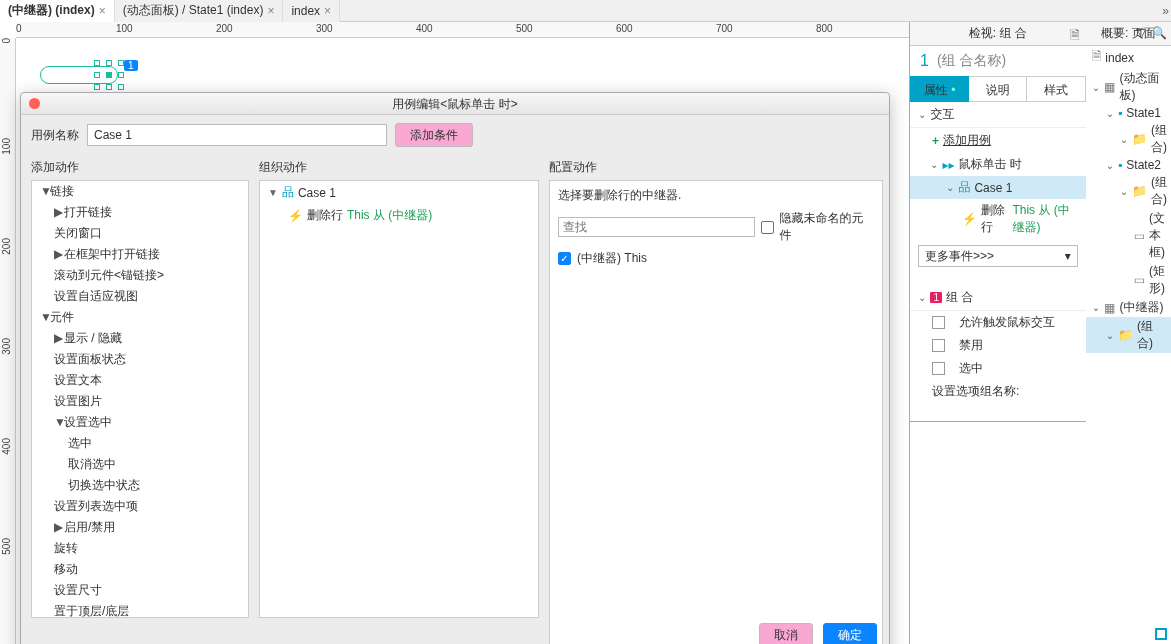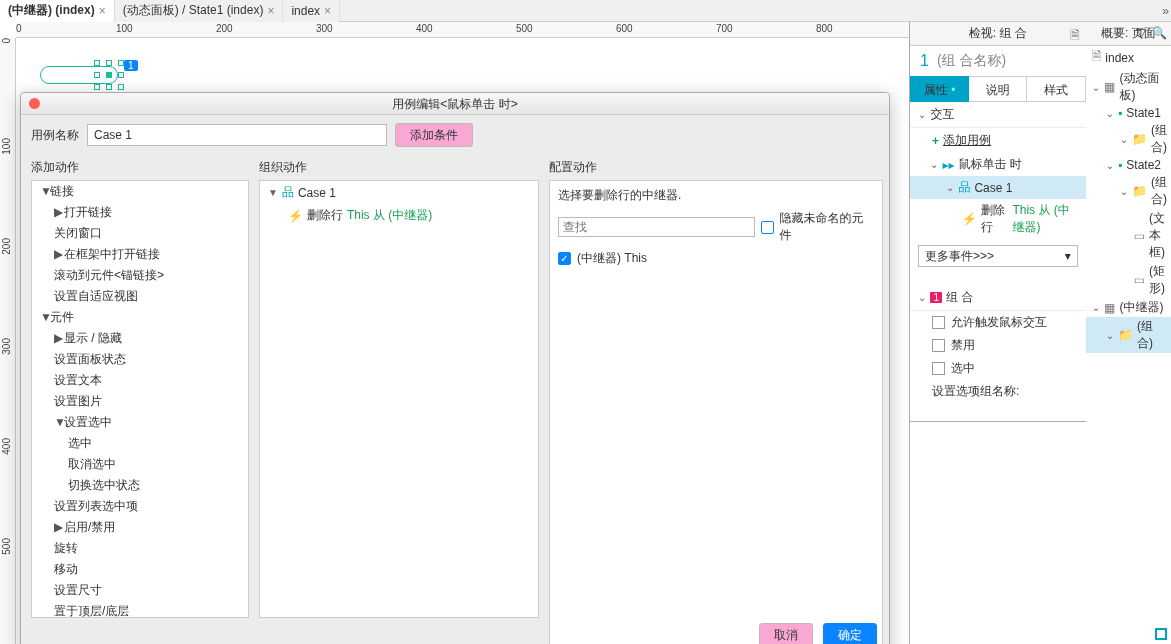--- a/index.html
+++ b/index.html
@@ -94,7 +94,7 @@
 .int-tree .lvl2 { padding: 3px 8px 3px 52px; display: flex; align-items: center; gap: 4px; }
 .more-evt { margin: 6px 8px; height: 22px; border: 1px solid #bbb; background: #fff; display: flex; align-items: center; justify-content: space-between; padding: 0 6px; cursor: pointer; }
 .grp-sec { margin-top: 18px; }
-.grp-sec .row { padding: 3px 8px 3px 22px; display: flex; align-items: center; gap: 6px; }
+.grp-sec .row { padding: 3px 8px 3px 22px; display: flex; align-items: center; gap: 14px; }
 .box-ico { display: inline-block; width: 13px; height: 13px; border: 1px solid #999; }
 .pink-box { background: #e91e63; color: #fff; padding: 0 3px; font-size: 10px; border-radius: 1px; }
 

